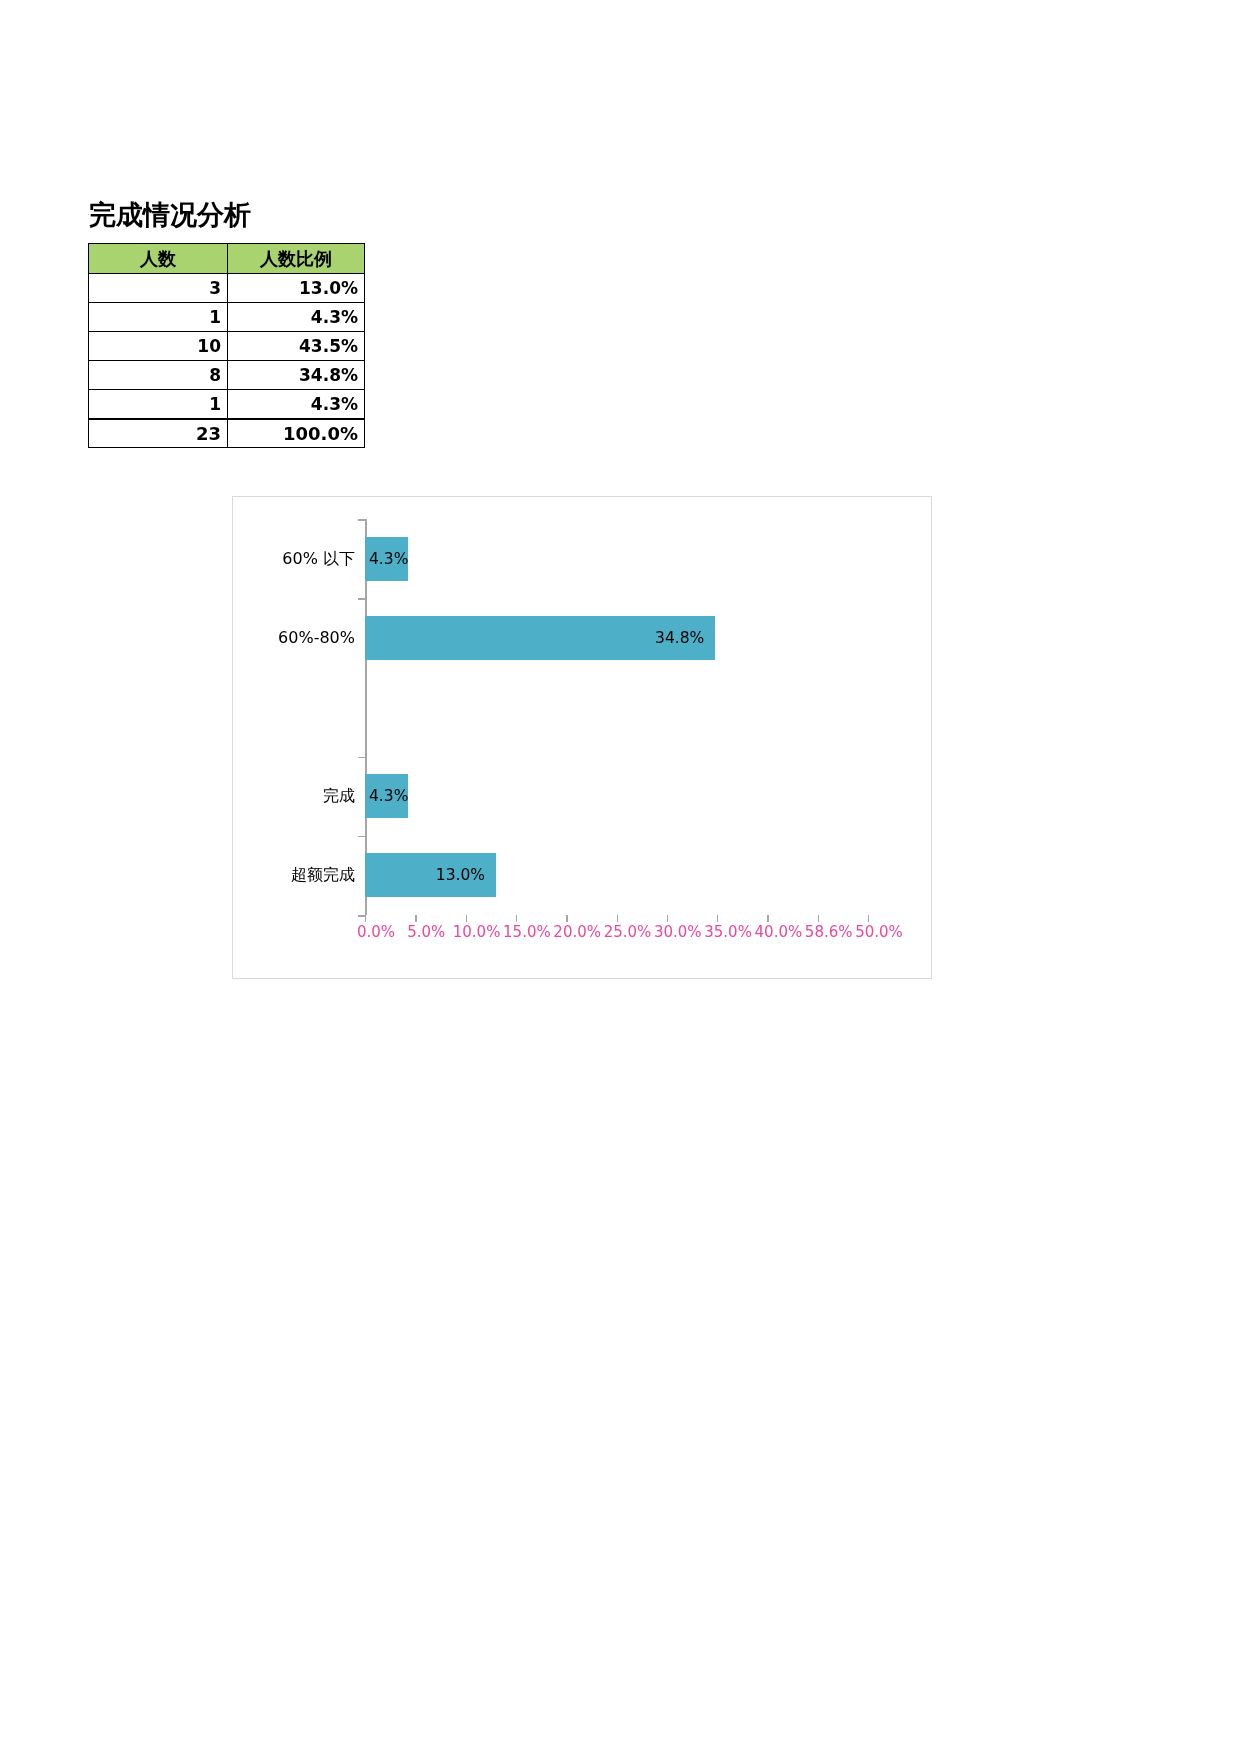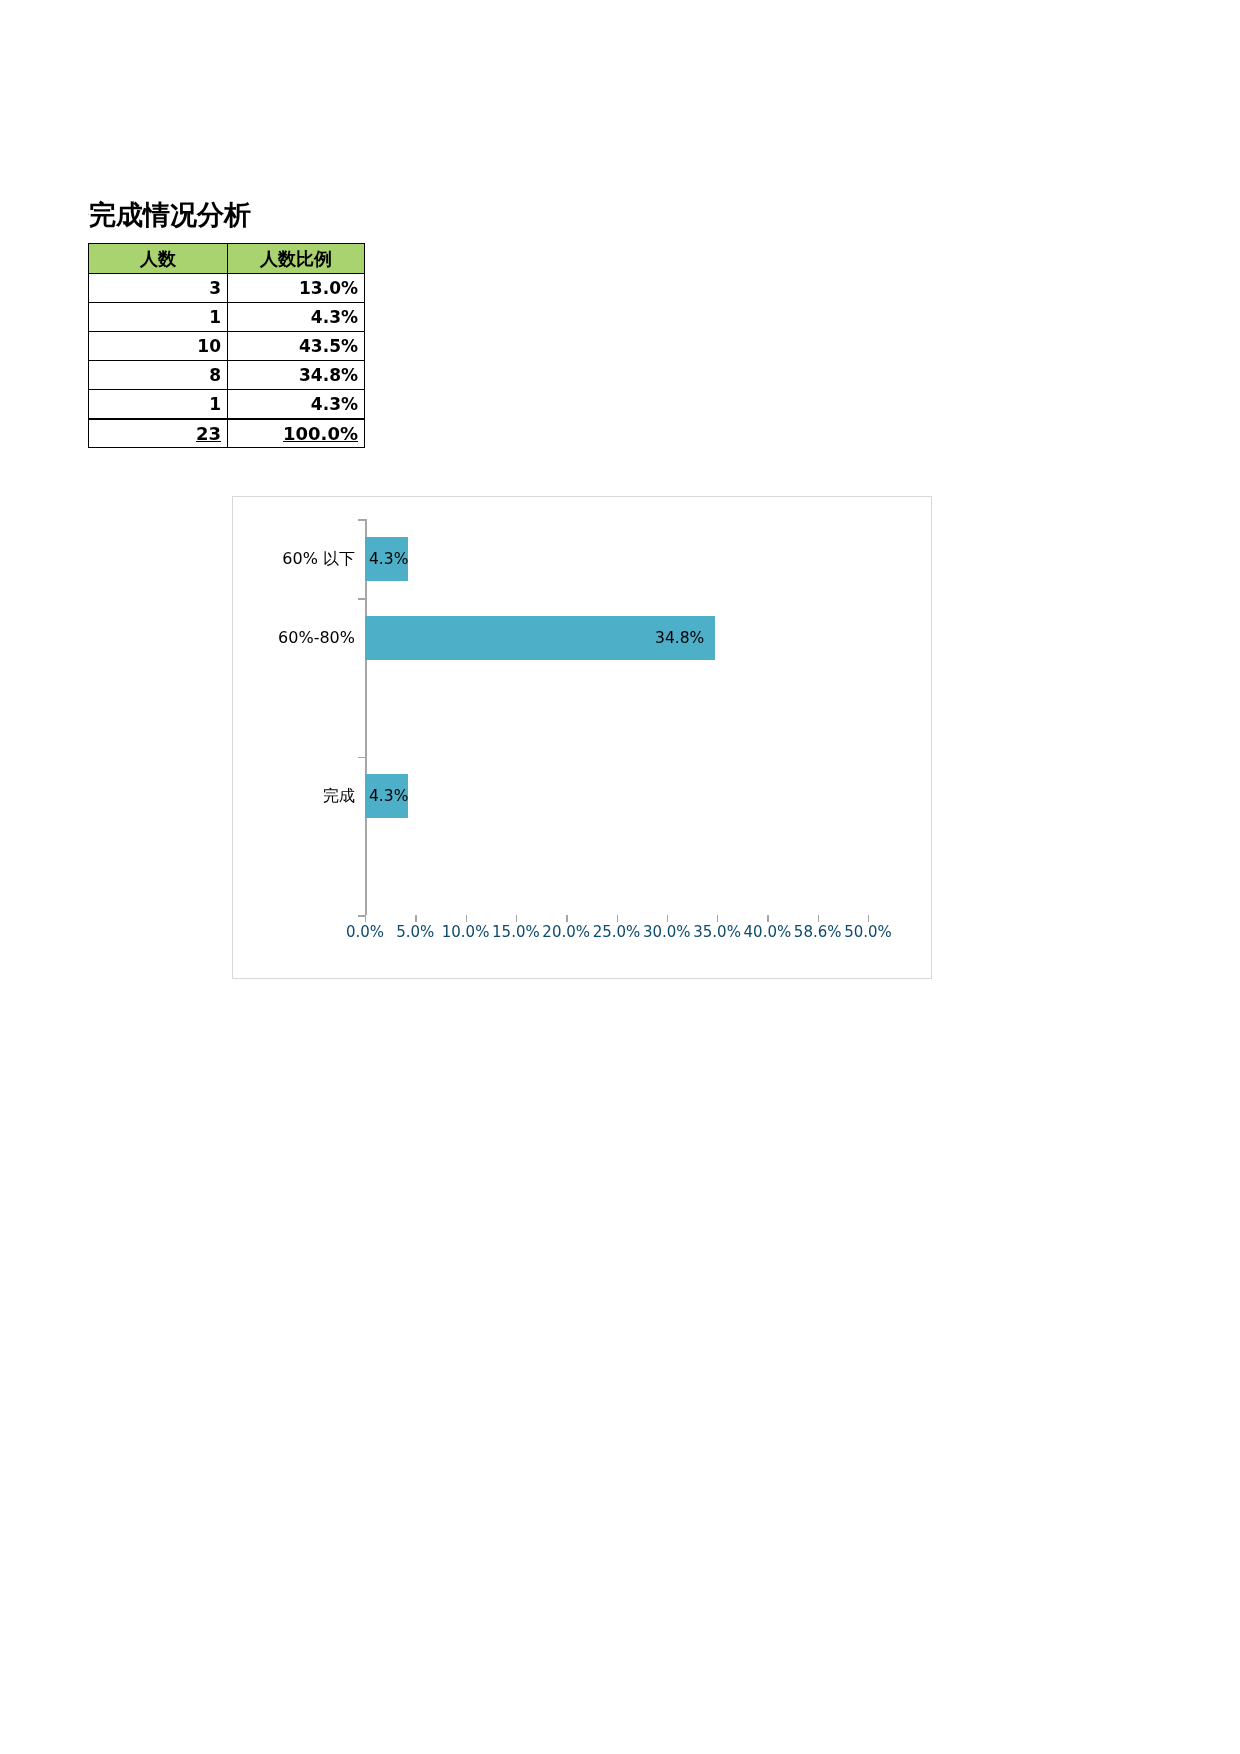--- a/index.html
+++ b/index.html
@@ -78,7 +78,6 @@
     font-weight: bold;
     font-size: 18px;
     border-top: 2.2px solid #000000;
-    text-decoration: underline;
   }
 
   

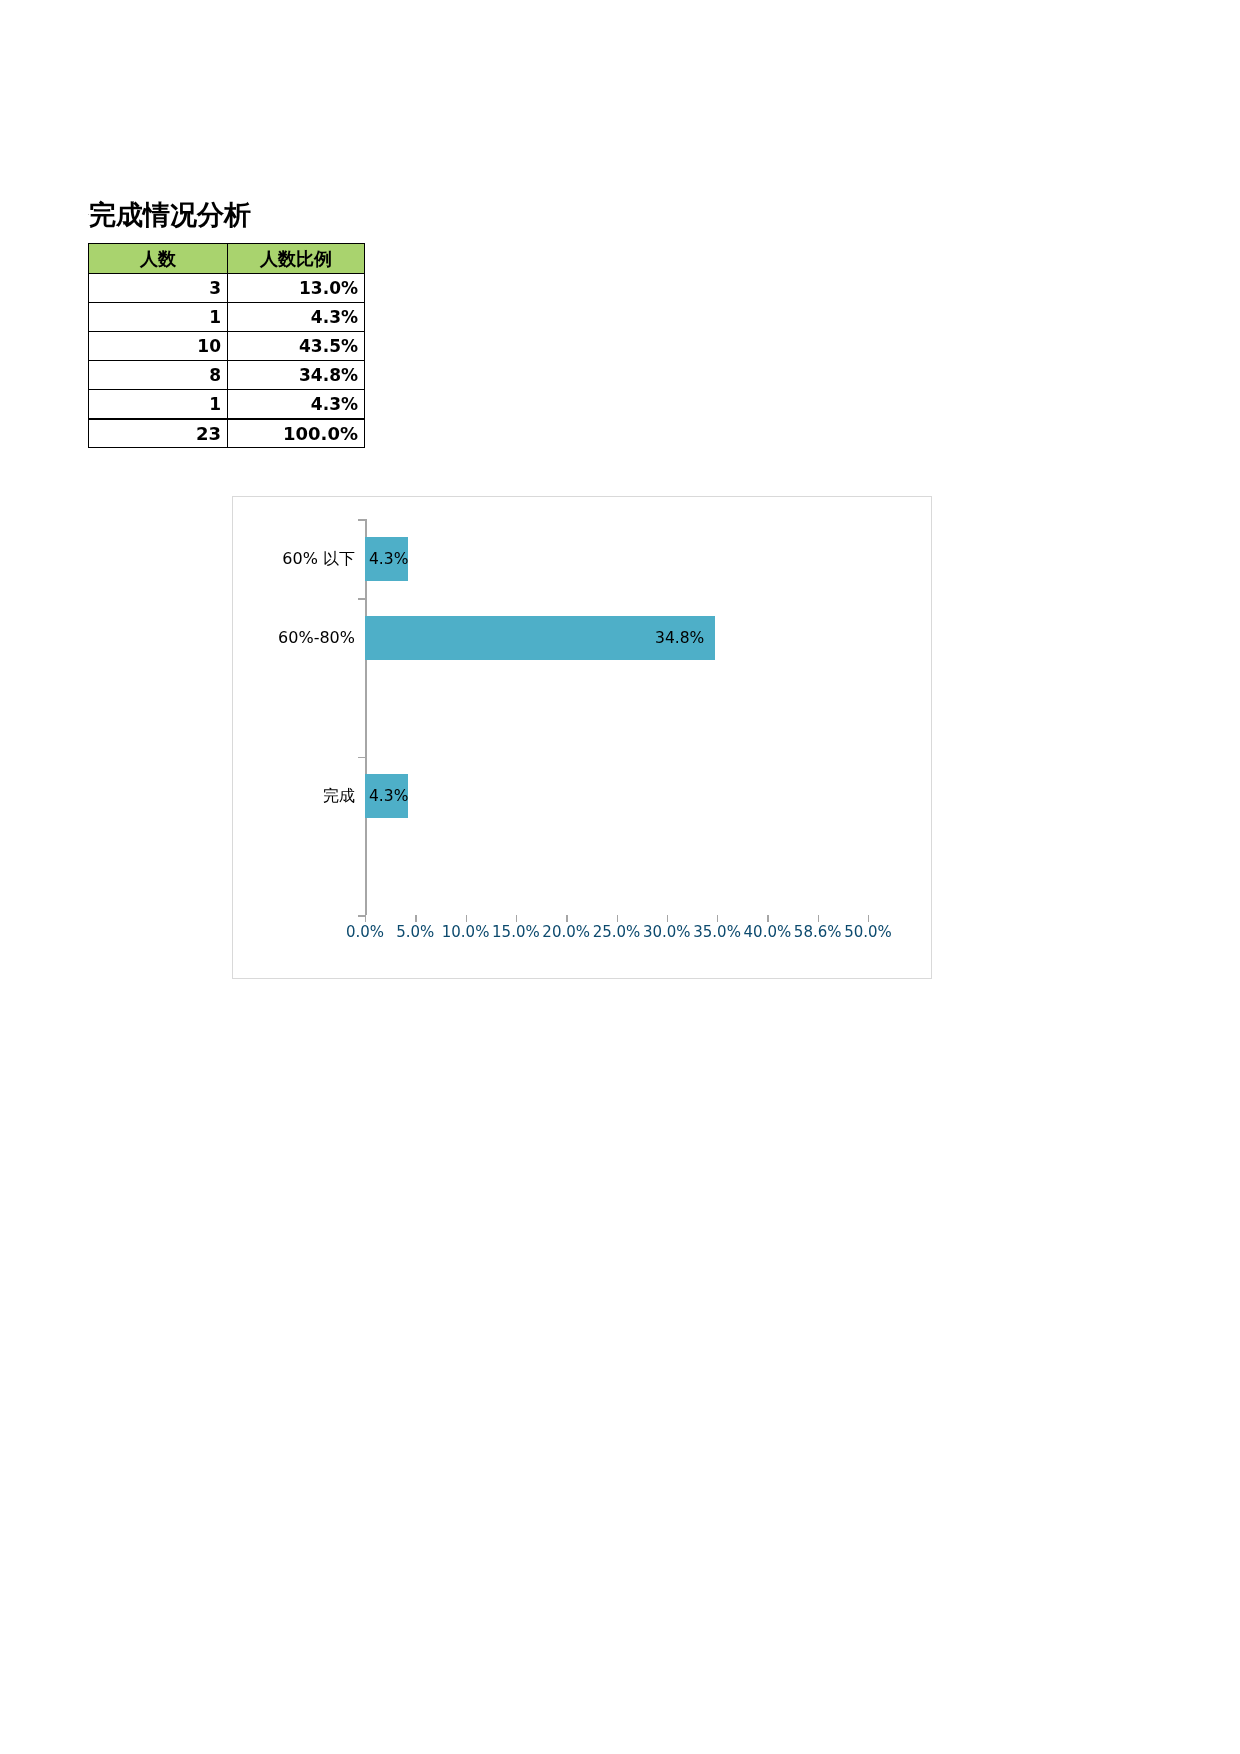--- a/index.html
+++ b/index.html
@@ -224,6 +224,12 @@
 <div id="chart-frame">
   <div id="value-axis-line"></div>
   <div id="plot">
+      <div class="cat-band" style="top: 316.8px; height: 79.2px;">
+        <div class="cat-tick" style="top: 0px;"></div>
+        <div class="cat-label" style="top: 17.6px; right: 513px;">超额完成</div>
+        <div class="bar" style="width: 130.78px; height: 44px; top: 17.6px; background: rgb(78, 175, 200);"></div>
+        <div class="bar-label" style="top: 17.6px; left: 70.78px;">13.0%</div>
+      </div>
       <div class="cat-band" style="top: 237.6px; height: 79.2px;">
         <div class="cat-tick" style="top: 0px;"></div>
         <div class="cat-label" style="top: 17.6px; right: 513px;">完成</div>

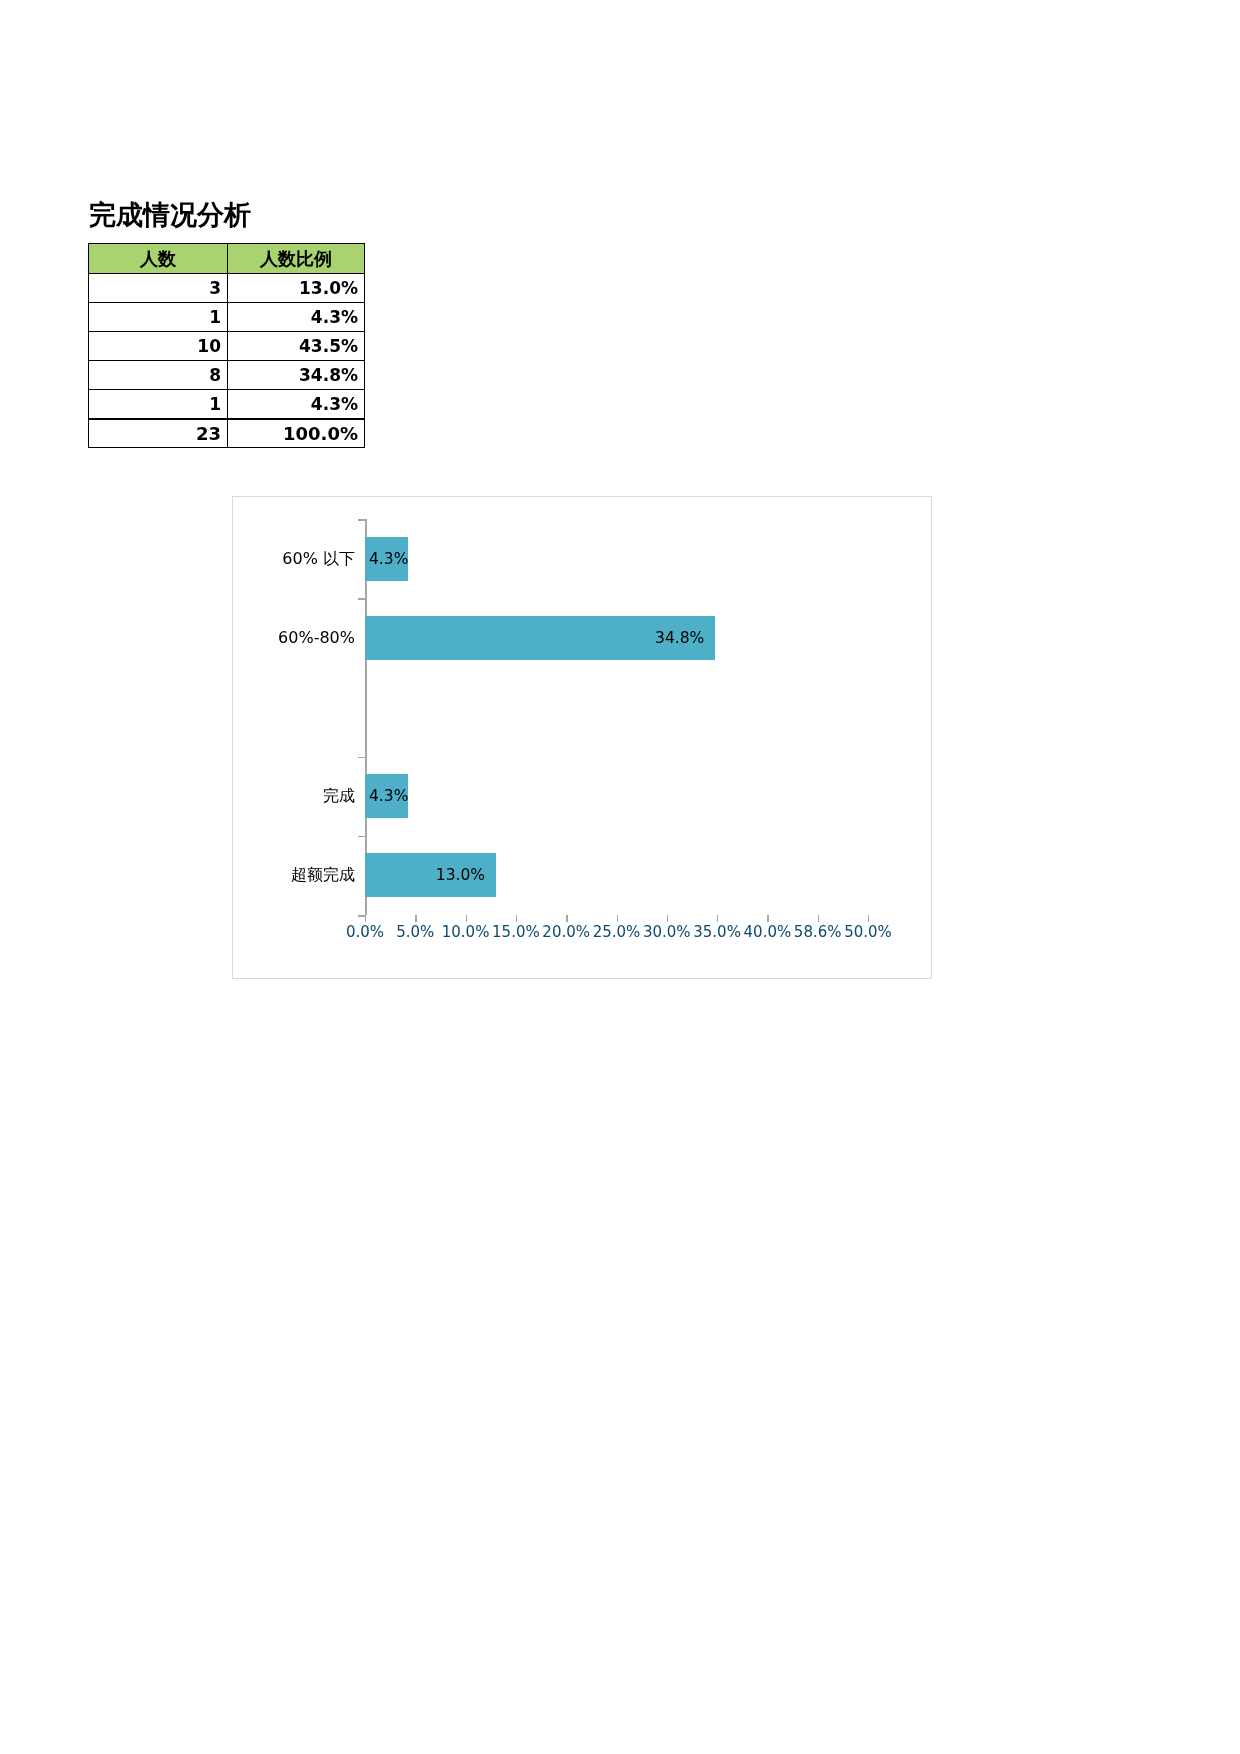--- a/index.html
+++ b/index.html
@@ -168,9 +168,10 @@
     top: 8px;
     font-family: "DejaVu Sans", sans-serif;
     font-size: 15px;
-    color: #0c4a6e;
+    color: #ec4899;
     white-space: nowrap;
     transform: translateX(-50%);
+    margin-left: 11px;
   }
 </style>
 </head>

